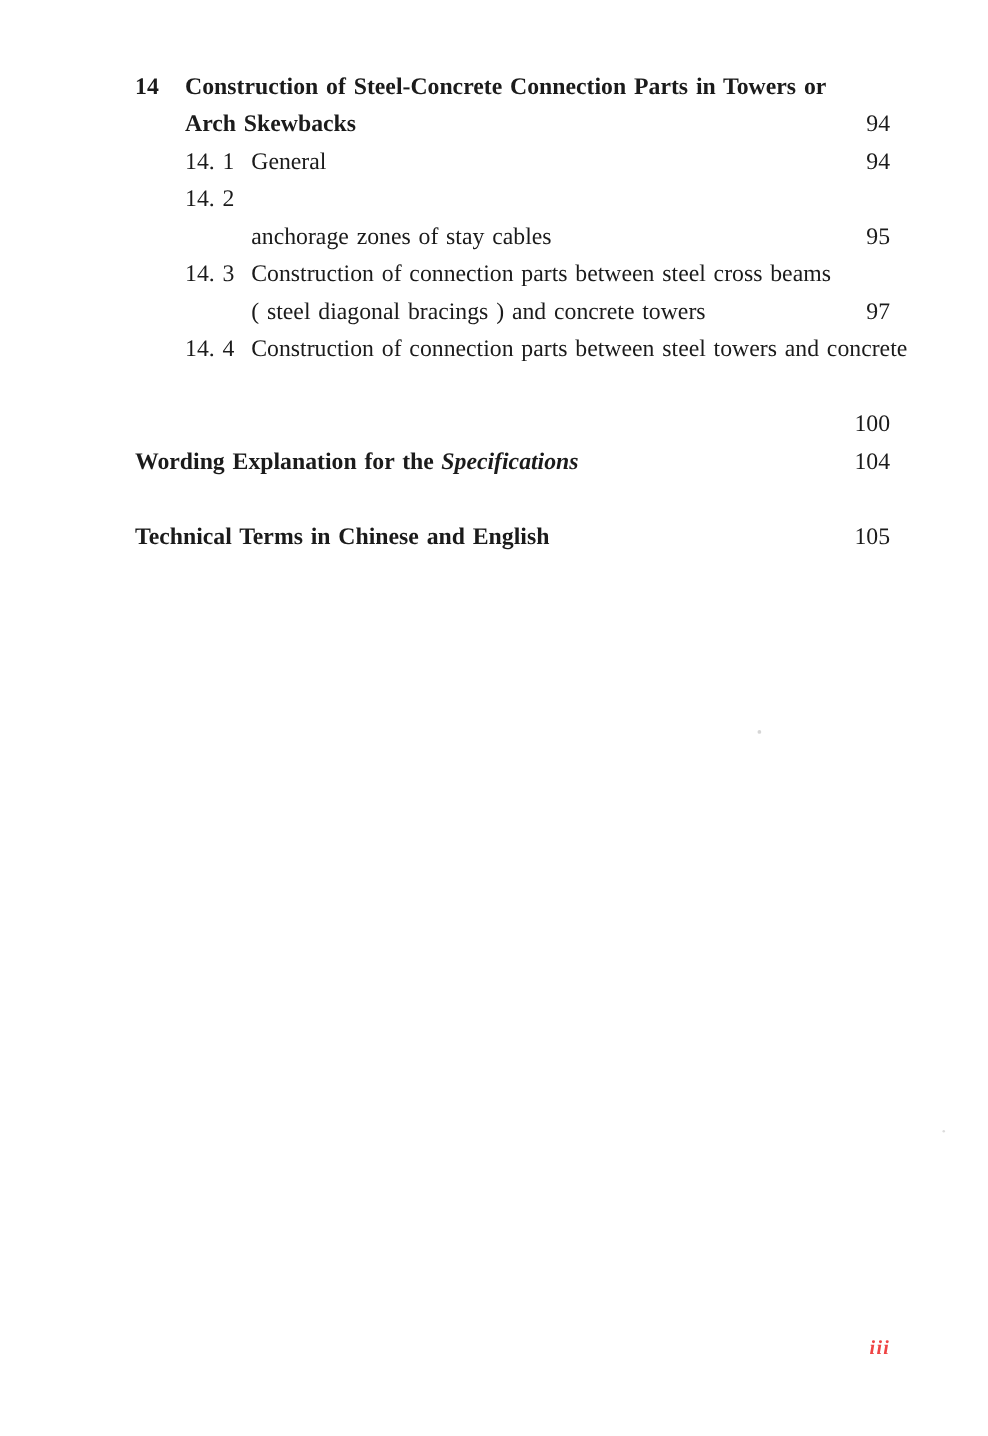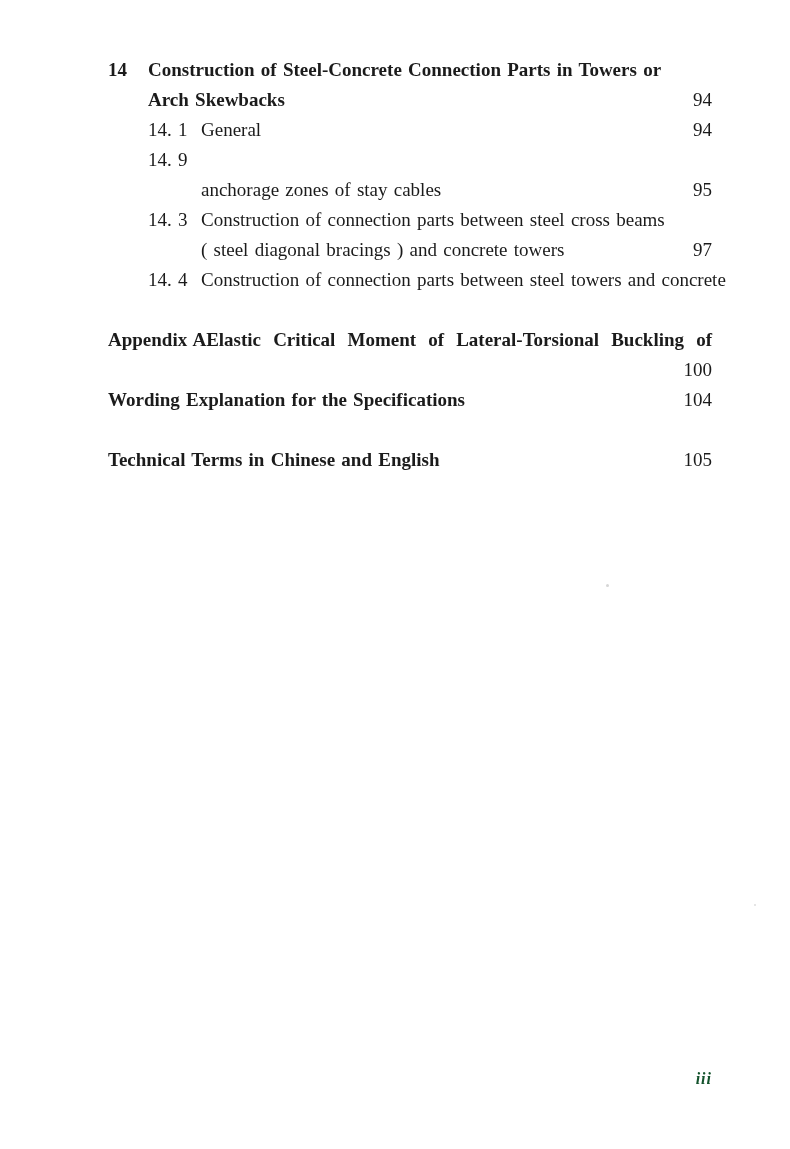--- a/index.html
+++ b/index.html
@@ -108,7 +108,7 @@
 
   <div class="row">
     <span class="ind-40"></span>
-    <span class="num-sub">14. 9</span>
+    <span class="num-sub">14. 2</span>
   </div>
 
   <div class="row">

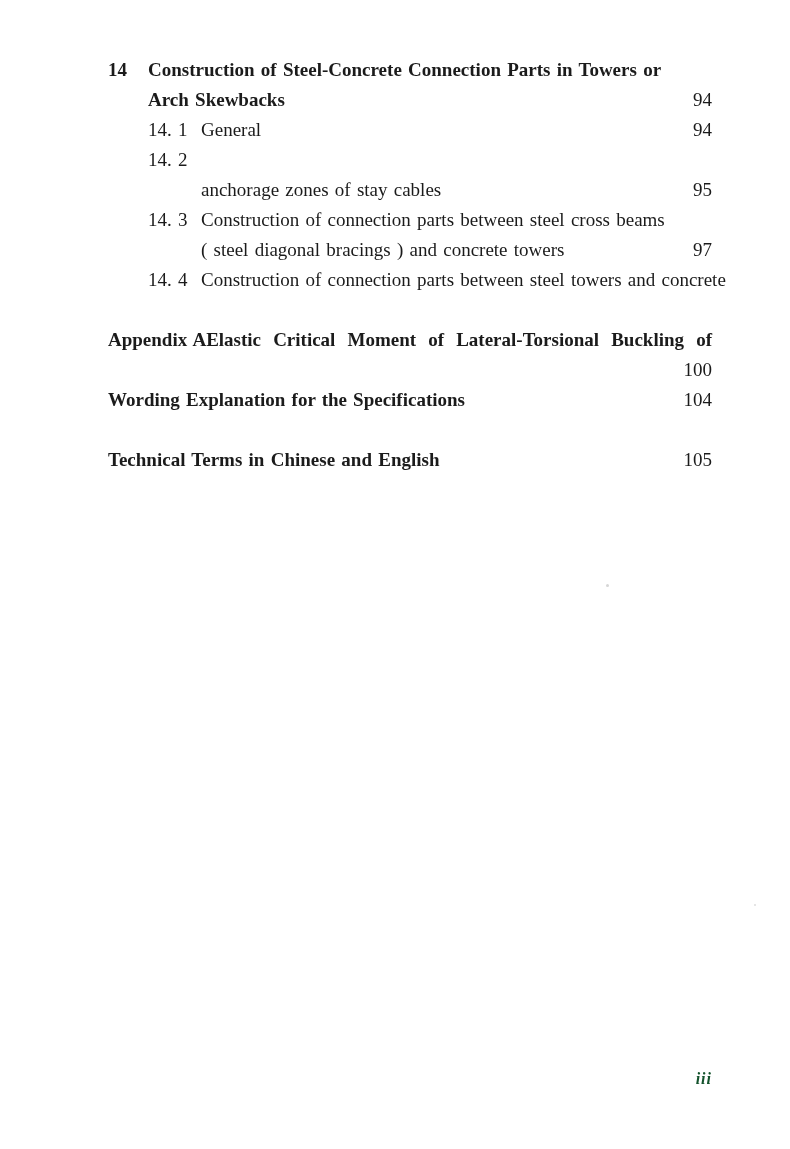--- a/index.html
+++ b/index.html
@@ -138,10 +138,6 @@
 
   <div class="spacer-30"></div>
 
-  <div class="row">
-    <span class="lbl-appendix">Appendix A</span>
-    <span class="txt b just">Elastic Critical Moment of Lateral-Torsional Buckling of</span>
-  </div>
 
   <div class="row">
     <span class="ind-93" style="flex-basis:95px"></span>

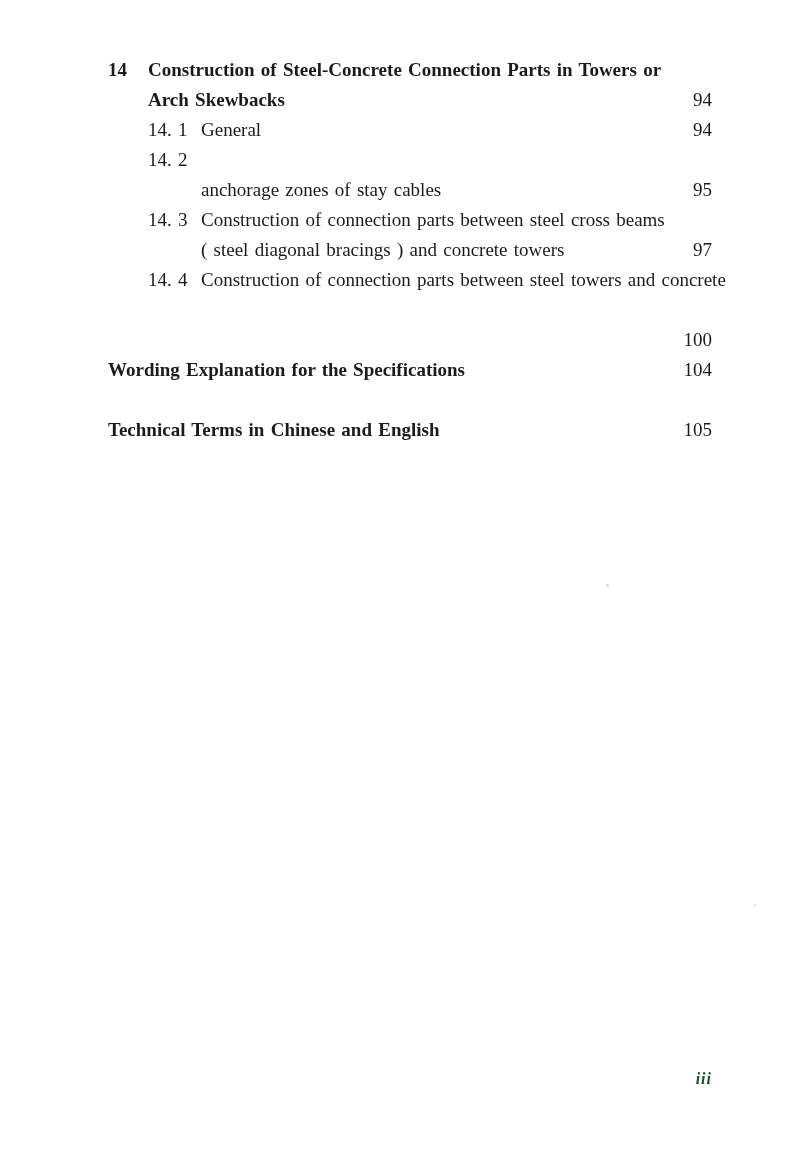--- a/index.html
+++ b/index.html
@@ -62,6 +62,7 @@
   .spacer-30 { height: 30px; }
   .wording-italic {
     font-weight: bold;
+    font-style: italic;
     margin-left: 6px;
   }
   .folio {

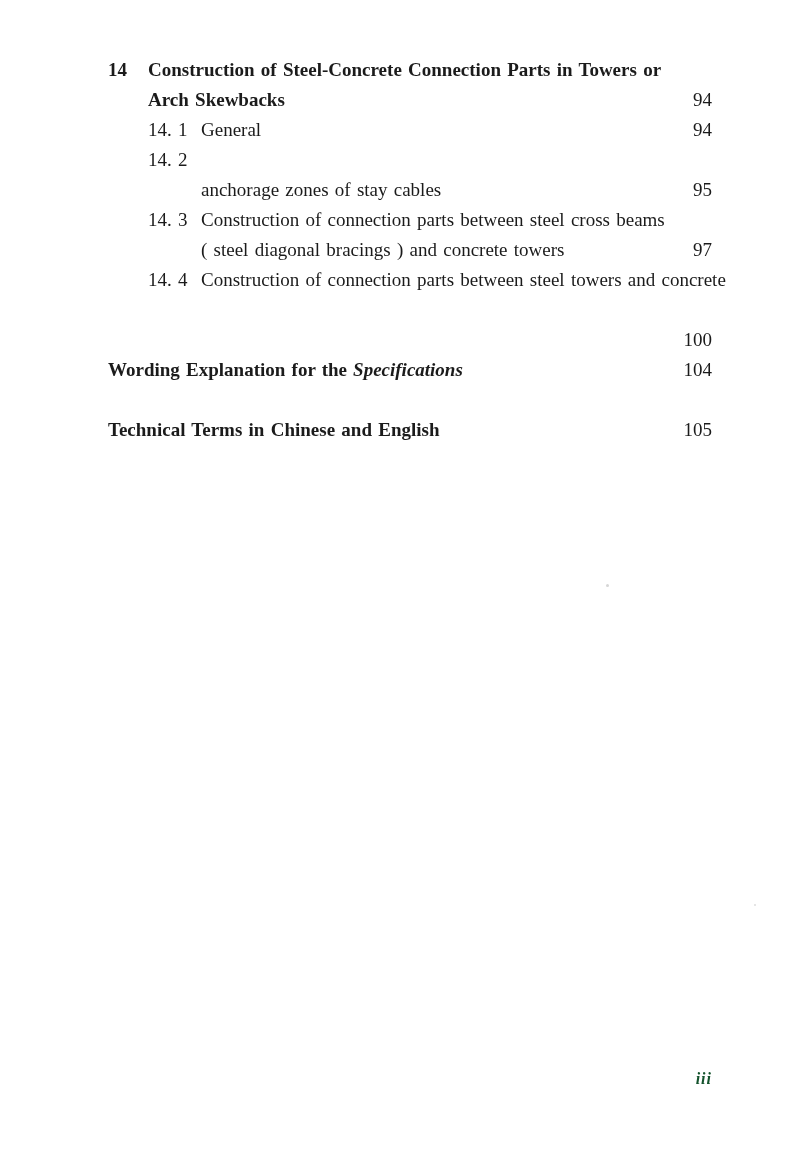--- a/index.html
+++ b/index.html
@@ -73,7 +73,7 @@
     line-height: 22px;
     font-style: italic;
     font-weight: bold;
-    color: #14532d;
+    color: #ef4444;
     letter-spacing: 1px;
   }
   .speck {

